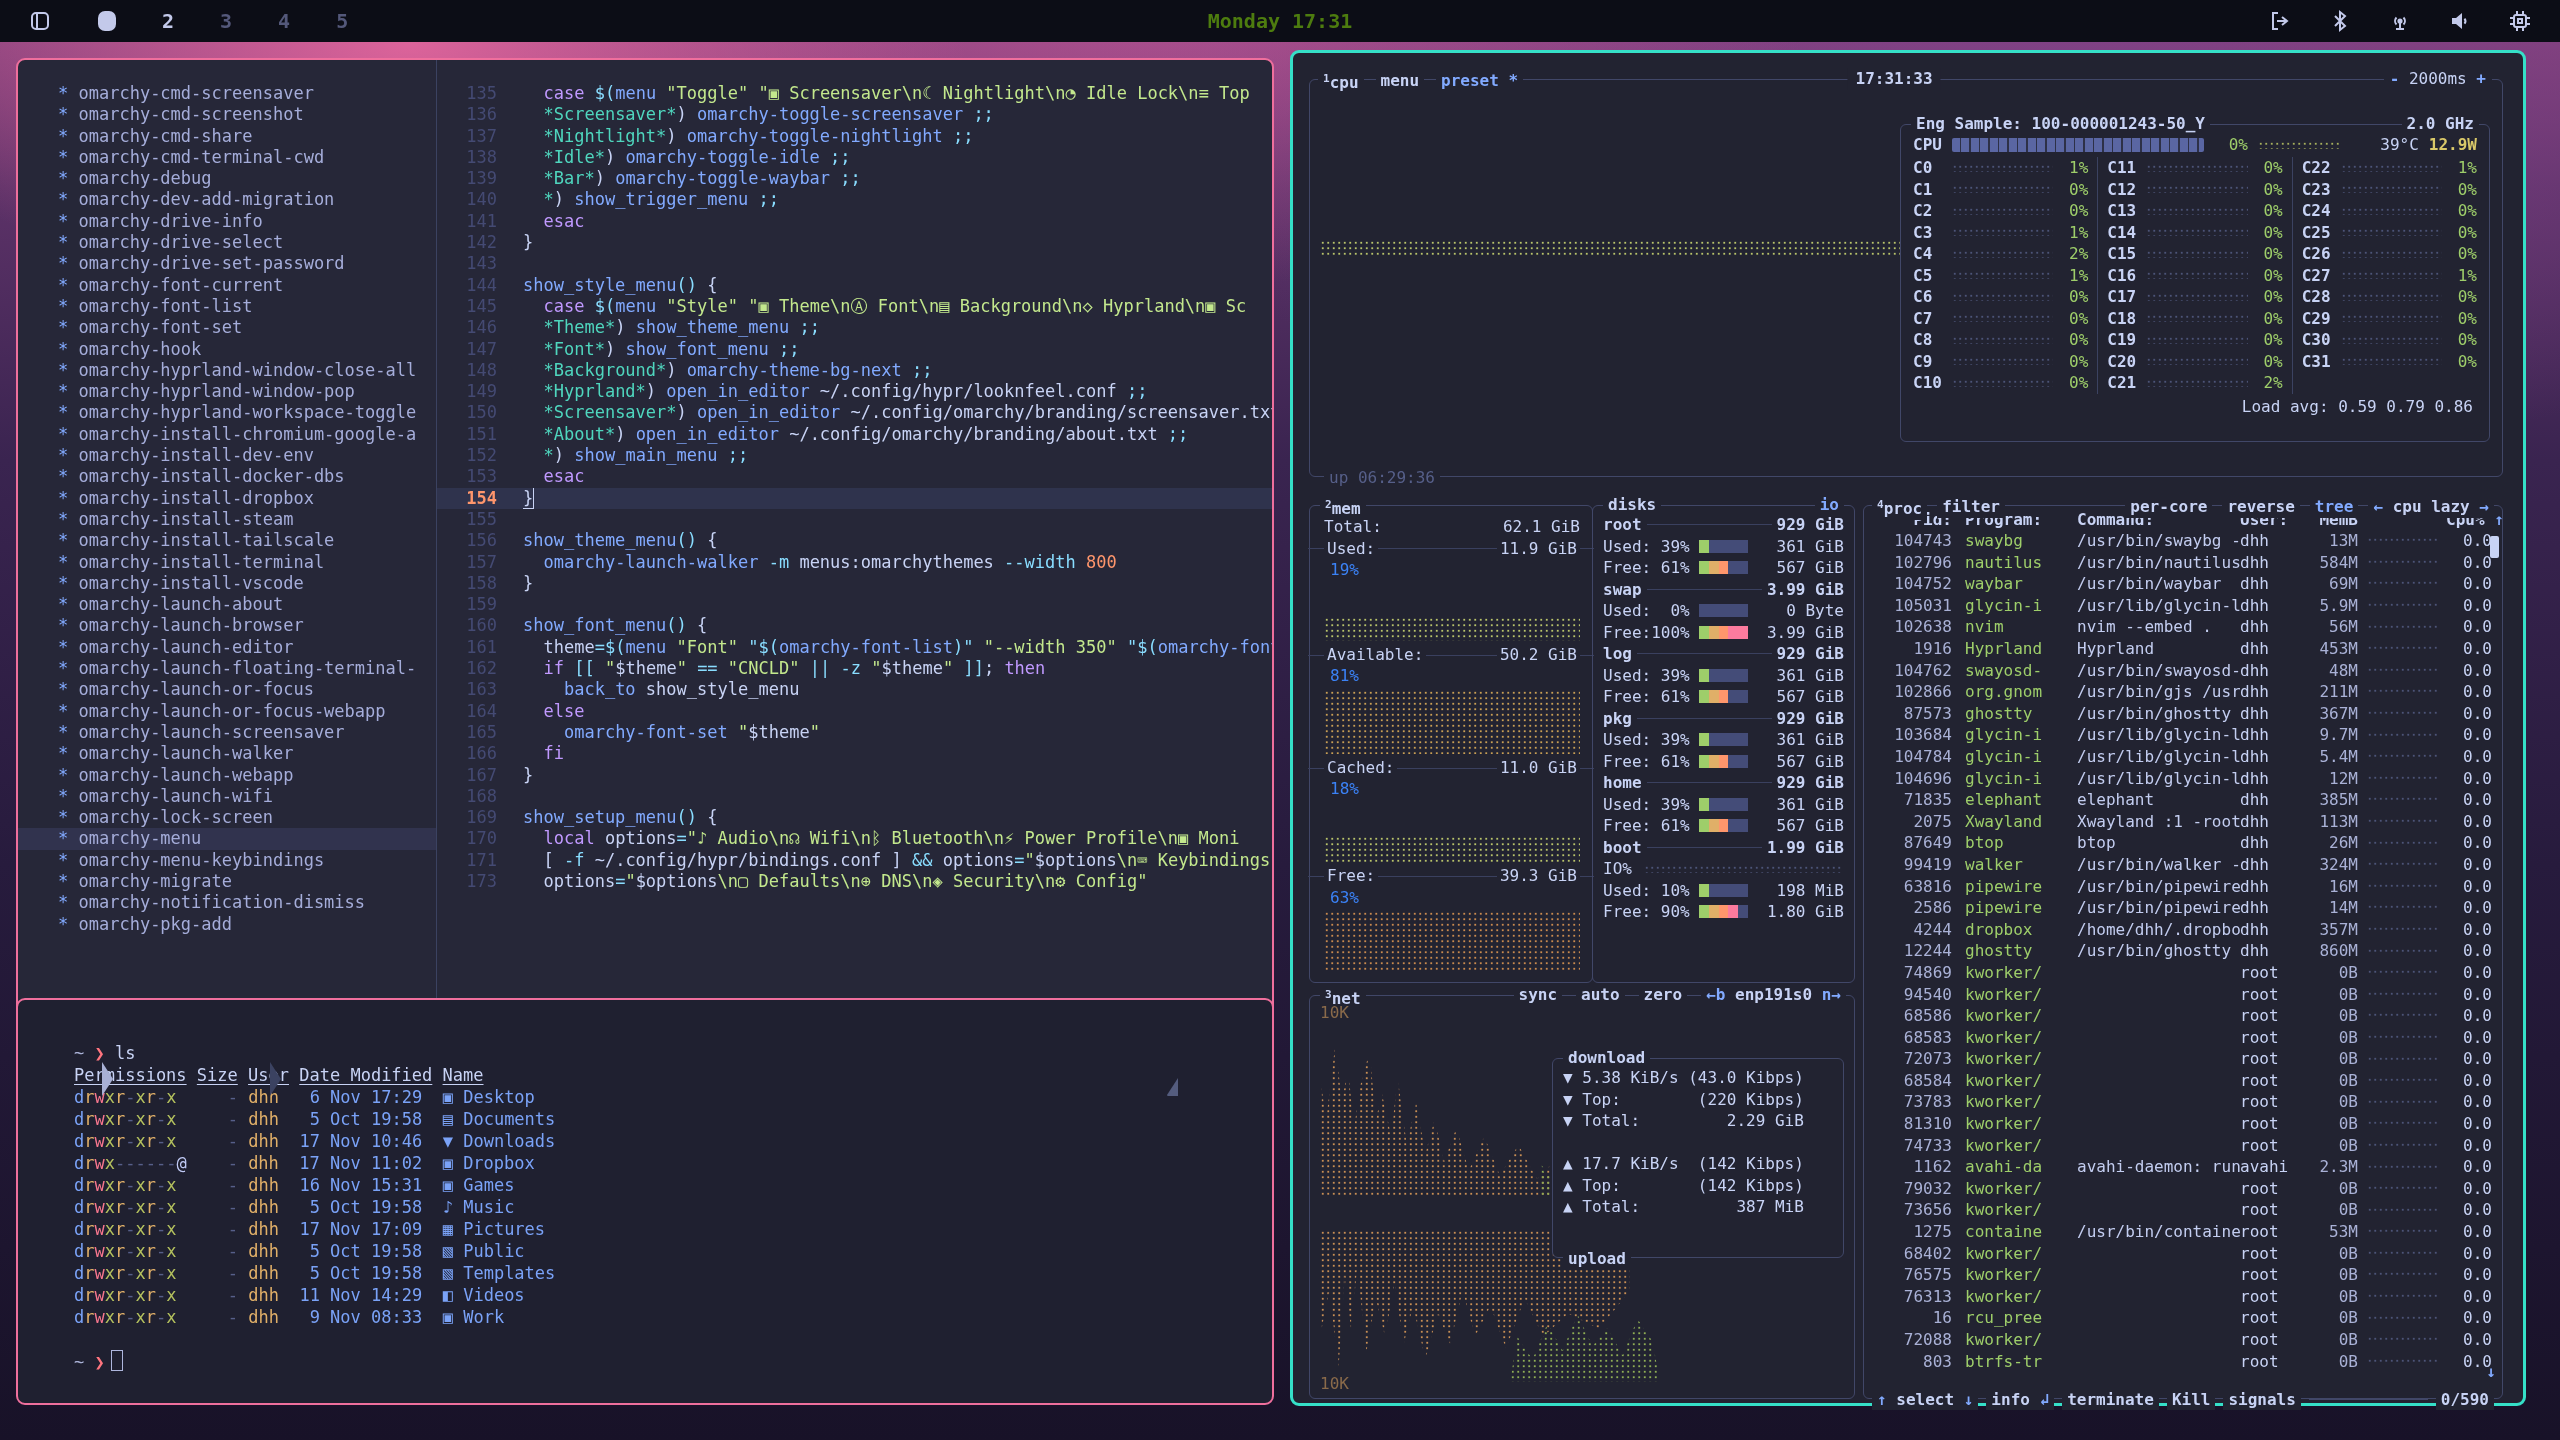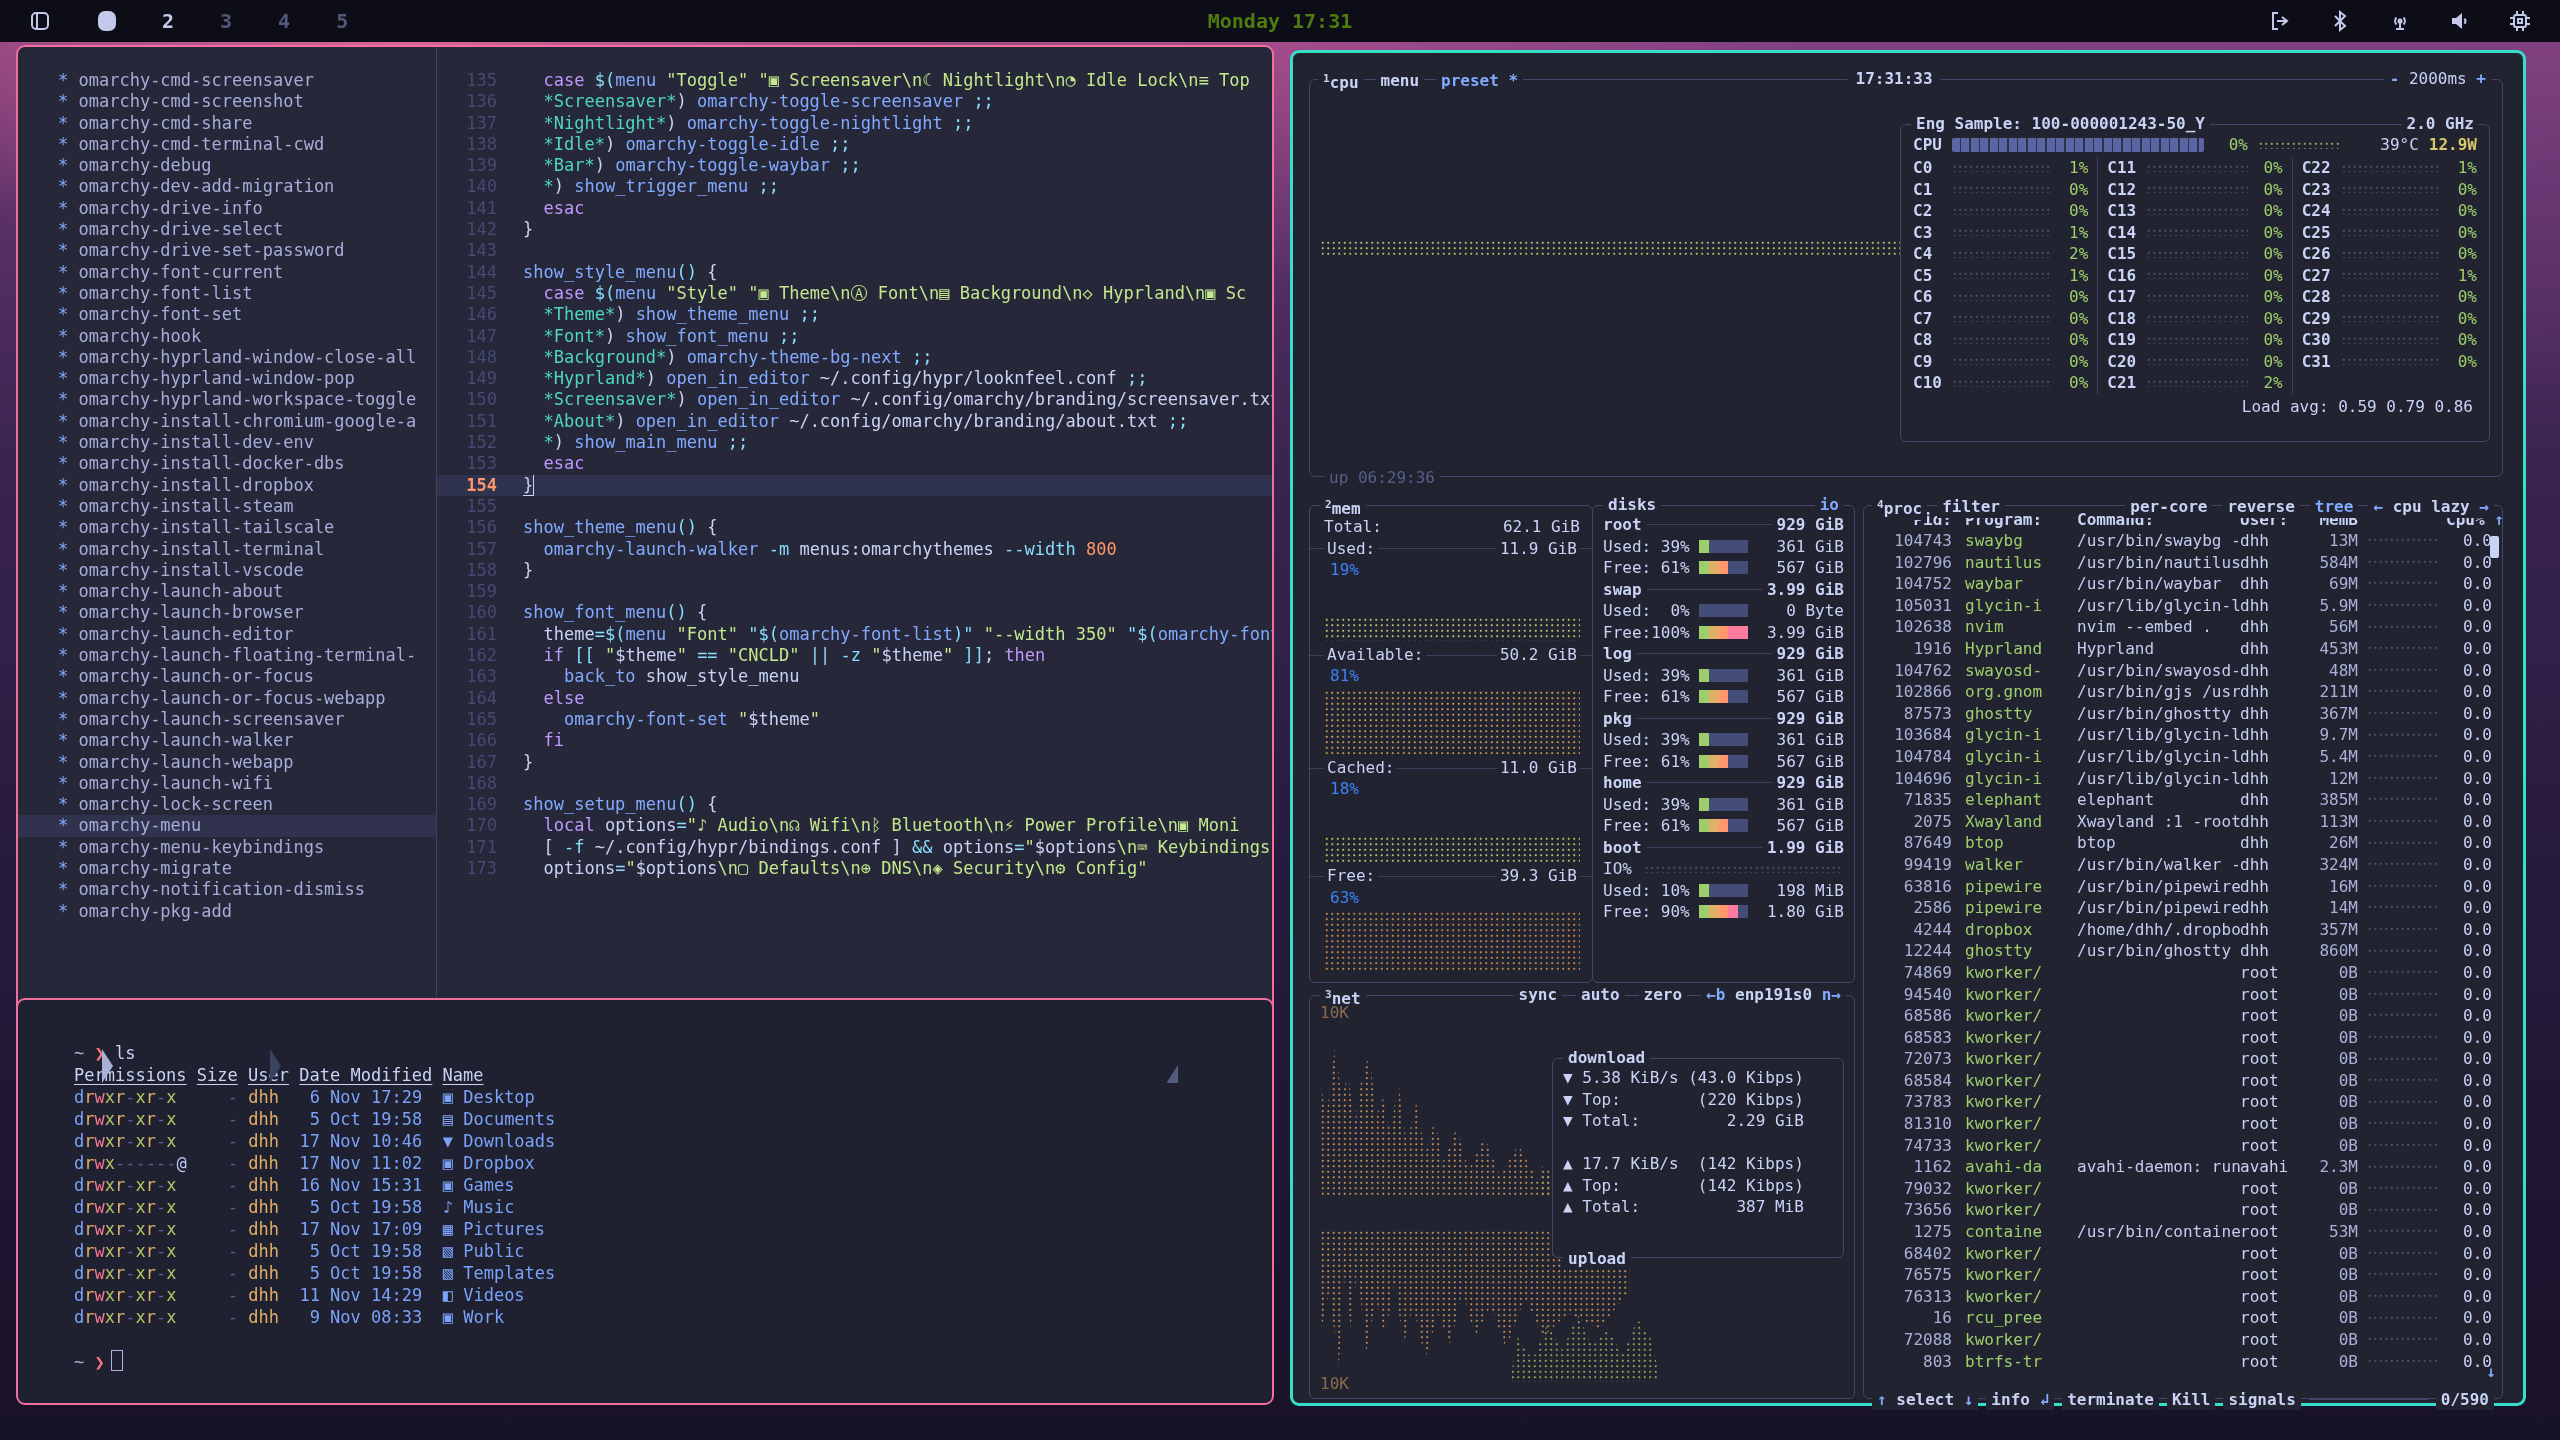--- a/index.html
+++ b/index.html
@@ -24,7 +24,7 @@
   
   .win{position:absolute;border-radius:9px;box-sizing:border-box}
   
-  .editor-win{left:16px;top:45px;width:1258px;height:1040px;border:2px solid #ef6f9d;background:#262738}
+  .editor-win{left:16px;top:58px;width:1258px;height:1040px;border:2px solid #ef6f9d;background:#262738}
   .ed-body{position:absolute;inset:0 0 34px 0;display:flex;overflow:hidden;border-radius:7px 7px 0 0}
   .filetree{width:418px;flex:none;padding:23px 0 0 40px;box-sizing:border-box;font-size:17px;line-height:21.3px;overflow:hidden}
   .ft-row{white-space:pre}

